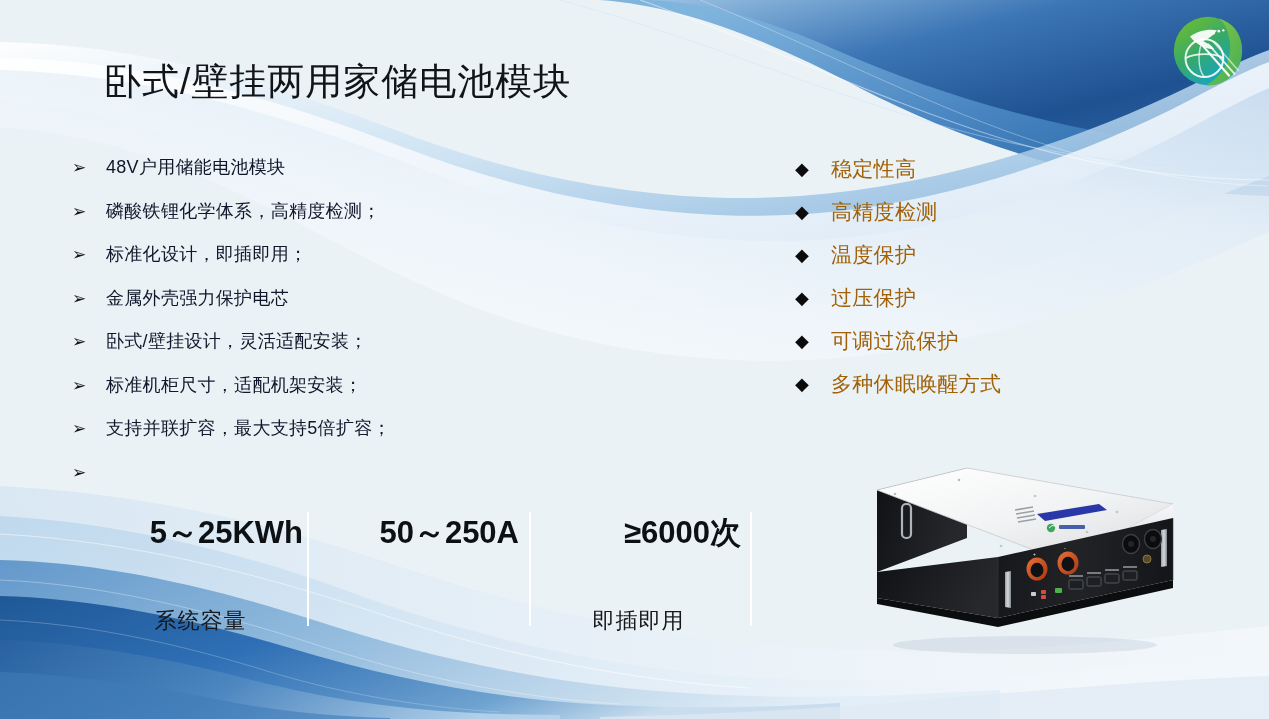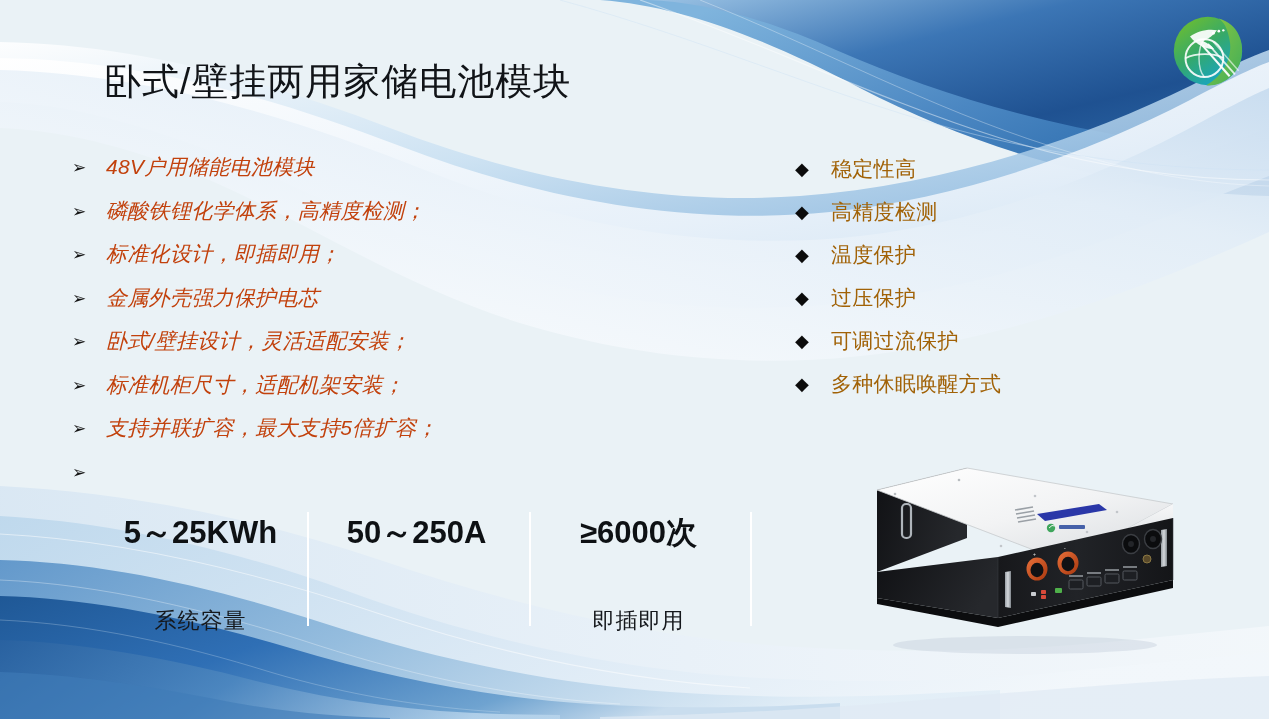--- a/index.html
+++ b/index.html
@@ -62,12 +62,11 @@
     padding-top: 1px;
   }
   .ltext {
-    font-size: 21px;
+    font-size: 18px;
     line-height: 30px;
-    color: #c2410c;
+    color: #0f172a;
     white-space: nowrap;
     letter-spacing: 0.3px;
-    font-style: italic;
   }
 
   

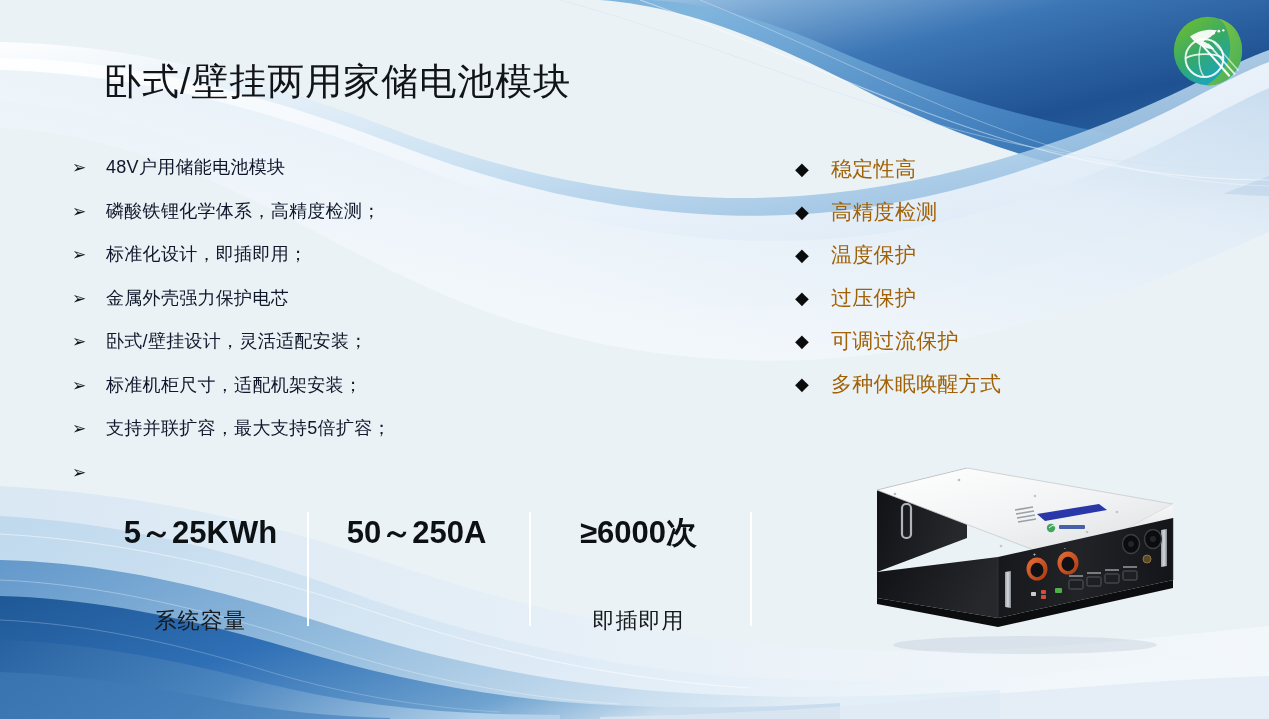--- a/index.html
+++ b/index.html
@@ -112,6 +112,7 @@
     color: #0e1114;
     letter-spacing: 0px;
     white-space: nowrap;
+    text-align: right;
   }
   .stat .cap {
     margin-top: 52px;

